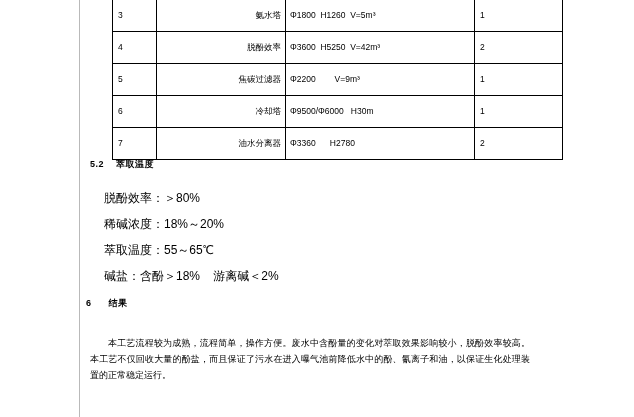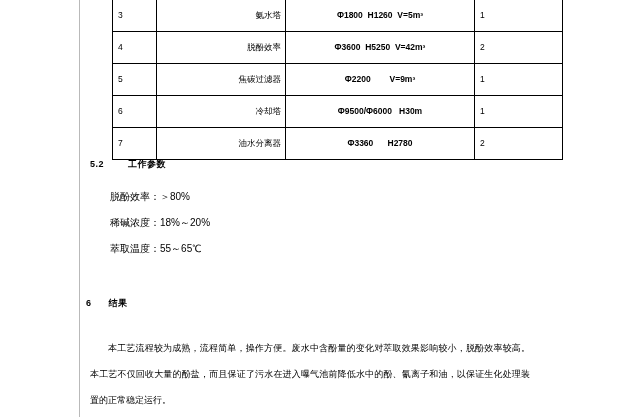--- a/index.html
+++ b/index.html
@@ -63,8 +63,7 @@
   }
   table.spec td.c-spec {
     width: 180px;
-    text-align: center;
-    font-weight: bold;
+    text-align: left;
   }
   table.spec td.c-qty {
     width: 78px;

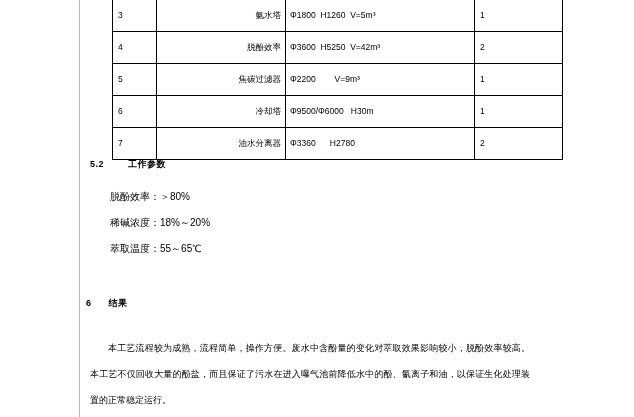--- a/index.html
+++ b/index.html
@@ -83,7 +83,7 @@
     letter-spacing: 0.5px;
   }
   .sec-52 { left: 90px; top: 158px; }
-  .sec-52 .num { margin-right: 24px; }
+  .sec-52 .num { margin-right: 12px; }
   .sec-6 { left: 86px; top: 297px; }
   .sec-6 .num { margin-right: 17px; }
 

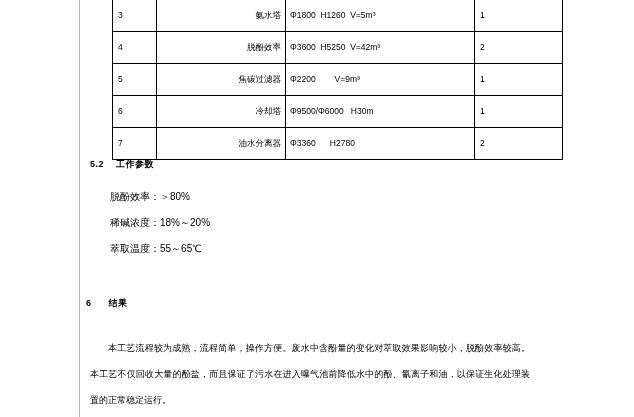--- a/index.html
+++ b/index.html
@@ -156,7 +156,7 @@
   </div>
 
   <div class="sec-head sec-52">
-    <span class="num">5.2</span><span>工作参数</span>
+    <span class="num">5.2</span><span>萃取温度</span>
   </div>
 
   <div class="param p1">脱酚效率：＞80%</div>

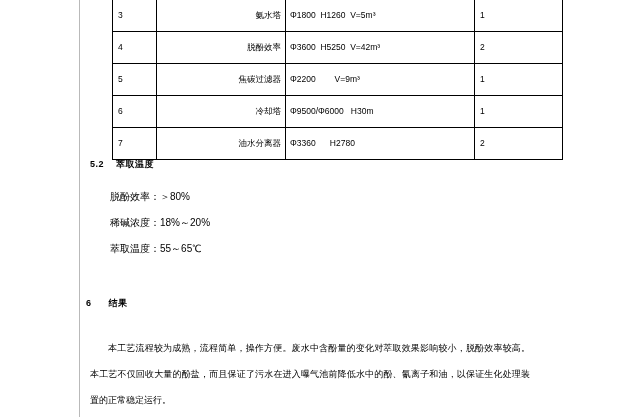--- a/index.html
+++ b/index.html
@@ -89,8 +89,8 @@
 
   .param {
     position: absolute;
-    left: 110px;
-    font-size: 10px;
+    left: 104px;
+    font-size: 12px;
     color: #000000;
     white-space: pre;
   }

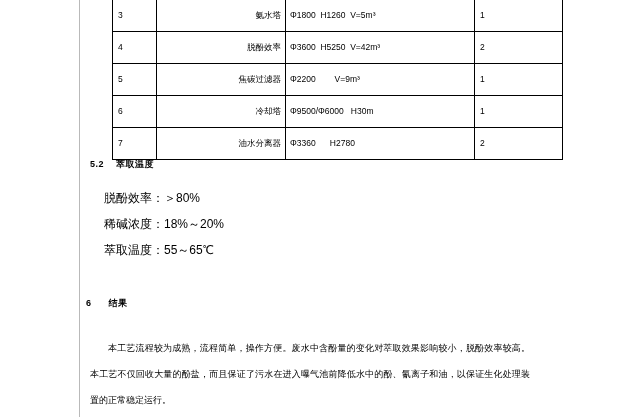--- a/index.html
+++ b/index.html
@@ -162,6 +162,7 @@
   <div class="param p1">脱酚效率：＞80%</div>
   <div class="param p2">稀碱浓度：18%～20%</div>
   <div class="param p3">萃取温度：55～65℃</div>
+  <div class="param p4">碱盐：含酚＞18%    游离碱＜2%</div>
 
   <div class="sec-head sec-6">
     <span class="num">6</span><span>结果</span>

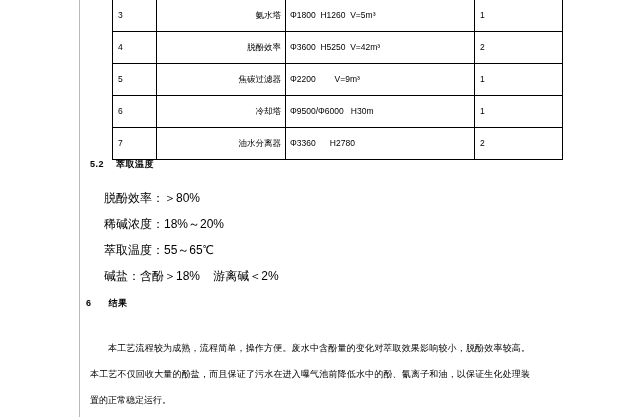--- a/index.html
+++ b/index.html
@@ -105,7 +105,7 @@
     top: 335px;
     width: 440px;
     font-size: 9px;
-    line-height: 26px;
+    line-height: 16px;
     color: #000000;
     text-align: justify;
     text-indent: 18px;

